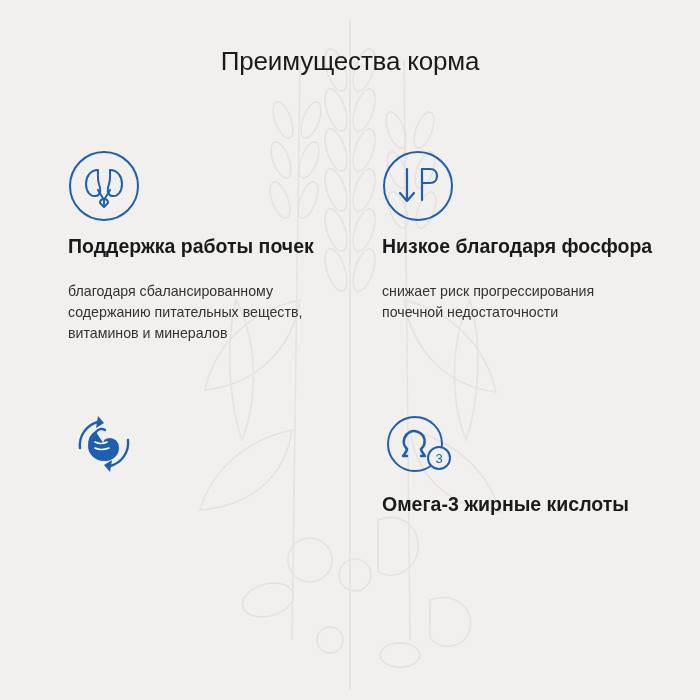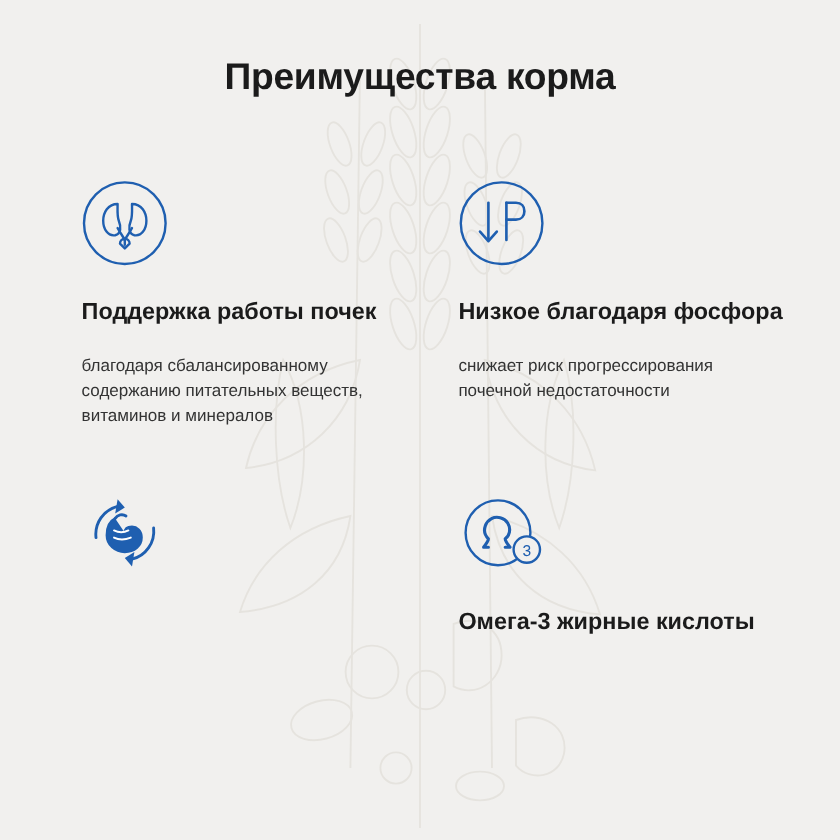--- a/index.html
+++ b/index.html
@@ -36,8 +36,8 @@
     left: 0;
     width: 700px;
     text-align: center;
-    font-size: 31px;
-    font-weight: bold;
+    font-size: 26px;
+    font-weight: normal;
     color: #1b1b1b;
     letter-spacing: -0.2px;
   }

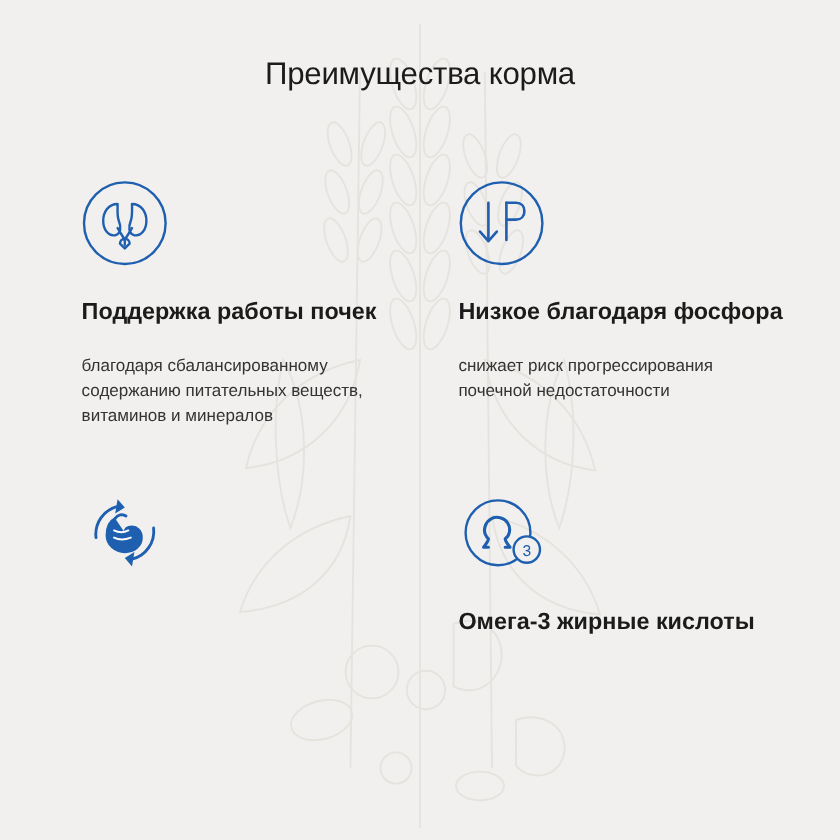--- a/index.html
+++ b/index.html
@@ -63,7 +63,7 @@
     display: block;
   }
   .cell-title {
-    margin-top: 26px;
+    margin-top: 12px;
     font-size: 19.5px;
     font-weight: bold;
     color: #1b1b1b;

